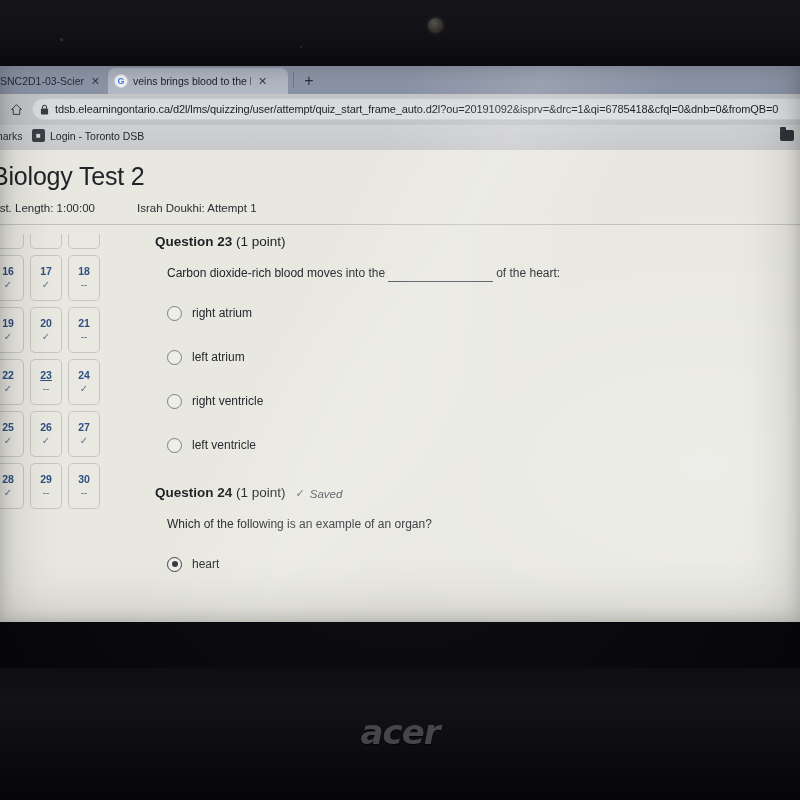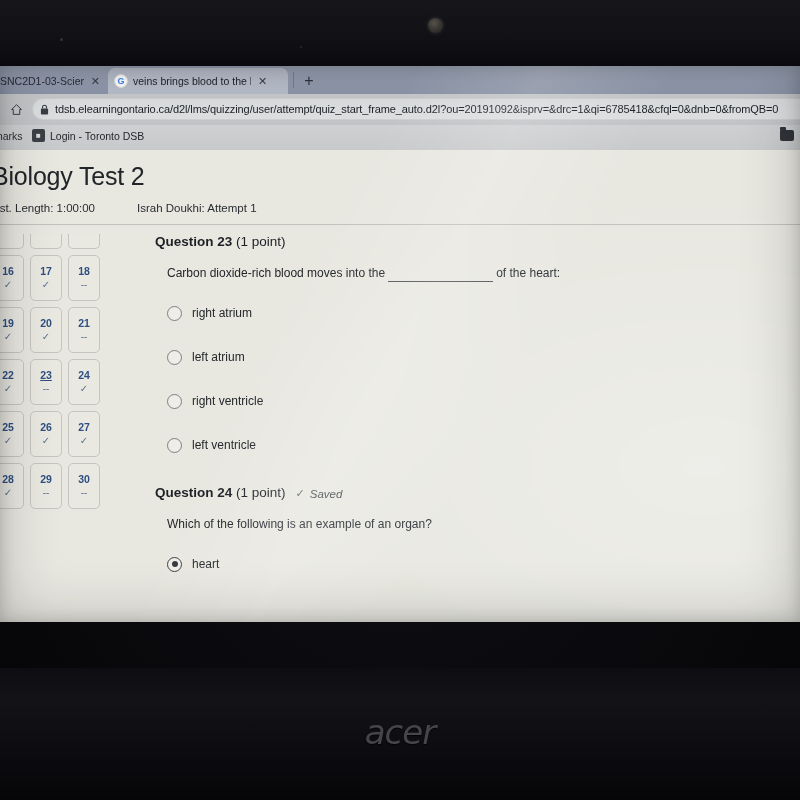--- a/index.html
+++ b/index.html
@@ -34,7 +34,7 @@
   }
   #acer{
     position:absolute;left:0;top:712px;width:800px;text-align:center;
-    font-size:34px;letter-spacing:-1px;font-weight:400;
+    font-size:34px;letter-spacing:-1px;font-weight:700;
     color:#4a4a4f;
     font-family:"DejaVu Sans", sans-serif;
     font-style:italic;

